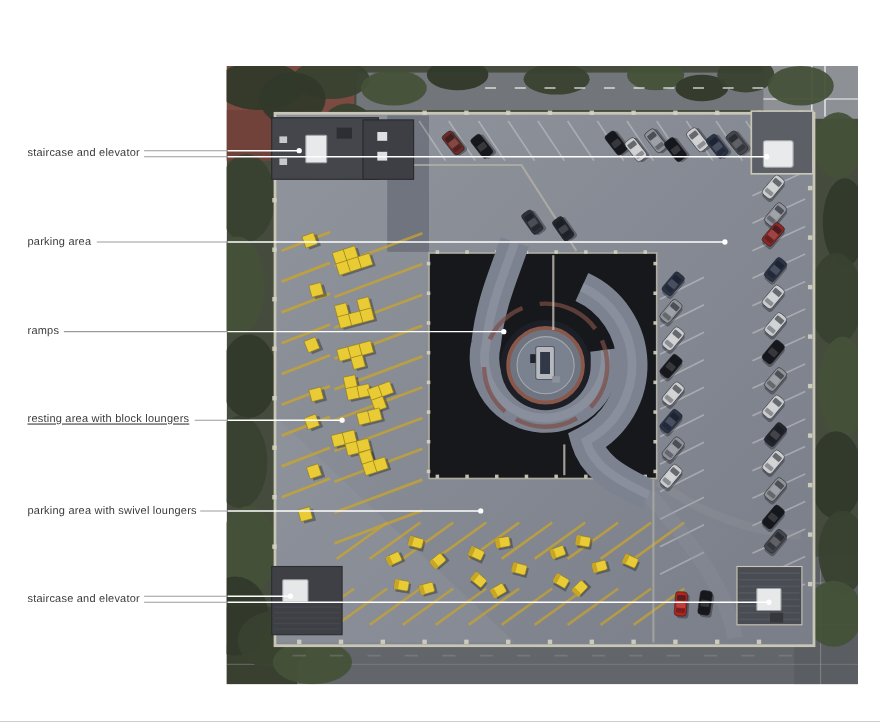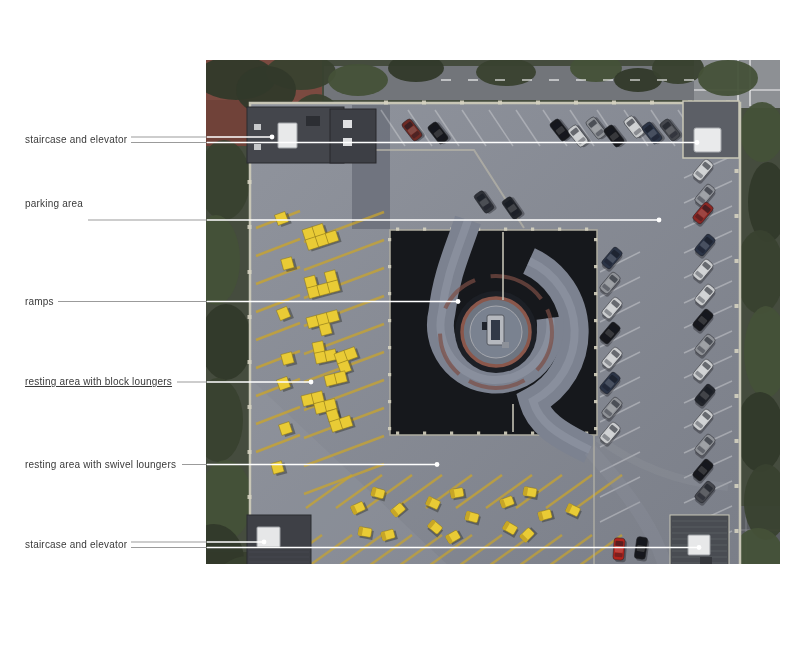--- a/index.html
+++ b/index.html
@@ -13,7 +13,7 @@
 </head>
 <body>
 
-<div id="canvas" style="width: 800px; height: 564px; background: rgb(255, 255, 255);">
+<div id="canvas" style="width: 800px; height: 656px; background: rgb(255, 255, 255);">
 
   <svg id="photo-svg" width="574" height="562" viewBox="0 0 574 562" style="left: 206px; top: 60px;">
       <defs>

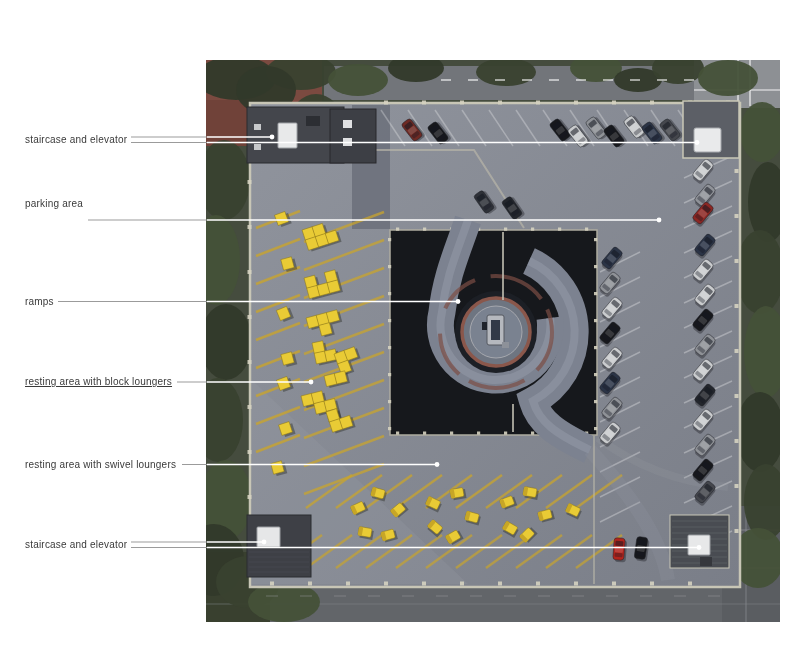--- a/index.html
+++ b/index.html
@@ -747,7 +747,7 @@
     </svg>
 
   <div class="anno-label" style="left: 25px; top: 134px; color: rgb(58, 58, 58);">staircase and elevator</div>
-  <div class="anno-label" style="left: 25px; top: 198px; color: rgb(58, 58, 58);">parking area</div>
+  <div class="anno-label" style="left: 25px; top: 215px; color: rgb(58, 58, 58);">parking area</div>
   <div class="anno-label" style="left: 25px; top: 296px; color: rgb(58, 58, 58);">ramps</div>
   <div class="anno-label" style="left: 25px; top: 376px; color: rgb(58, 58, 58); text-decoration: underline;">resting area with block loungers</div>
   <div class="anno-label" style="left: 25px; top: 459px; color: rgb(58, 58, 58);">resting area with swivel loungers</div>

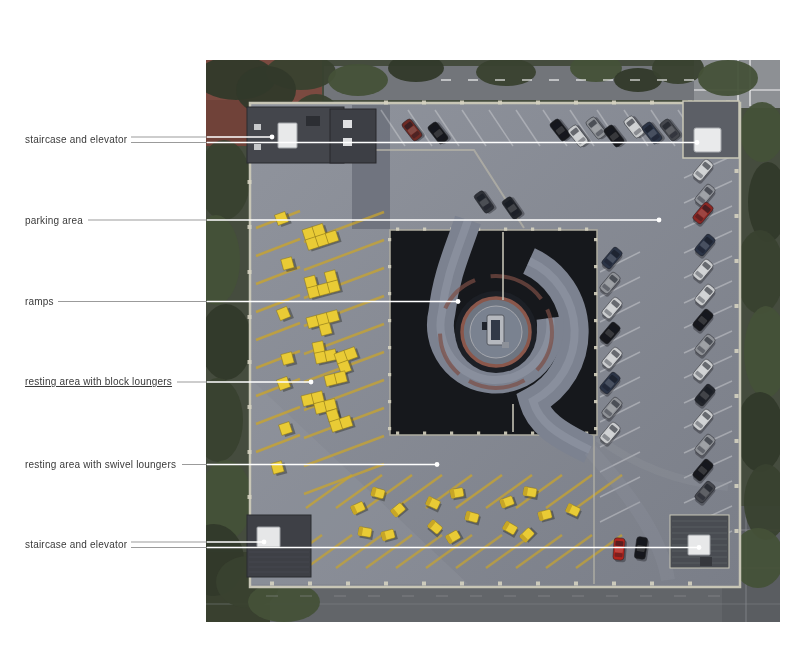--- a/index.html
+++ b/index.html
@@ -750,7 +750,7 @@
   <div class="anno-label" style="left: 25px; top: 215px; color: rgb(58, 58, 58);">parking area</div>
   <div class="anno-label" style="left: 25px; top: 296px; color: rgb(58, 58, 58);">ramps</div>
   <div class="anno-label" style="left: 25px; top: 376px; color: rgb(58, 58, 58); text-decoration: underline;">resting area with block loungers</div>
-  <div class="anno-label" style="left: 25px; top: 459px; color: rgb(58, 58, 58);">resting area with swivel loungers</div>
+  <div class="anno-label" style="left: 25px; top: 459px; color: rgb(58, 58, 58);">parking area with swivel loungers</div>
   <div class="anno-label" style="left: 25px; top: 539px; color: rgb(58, 58, 58);">staircase and elevator</div>
 
 

